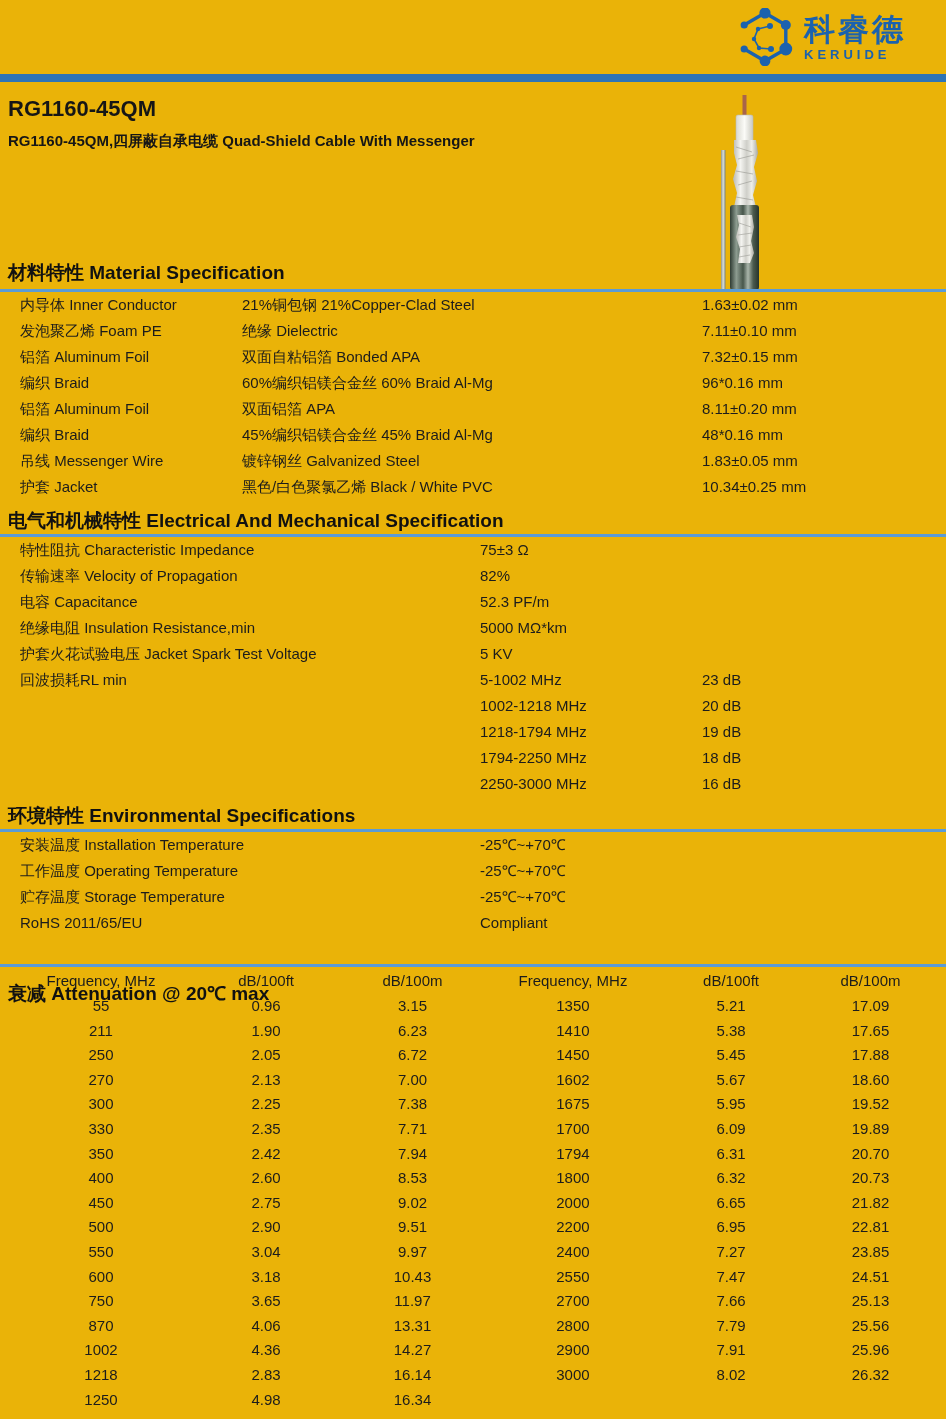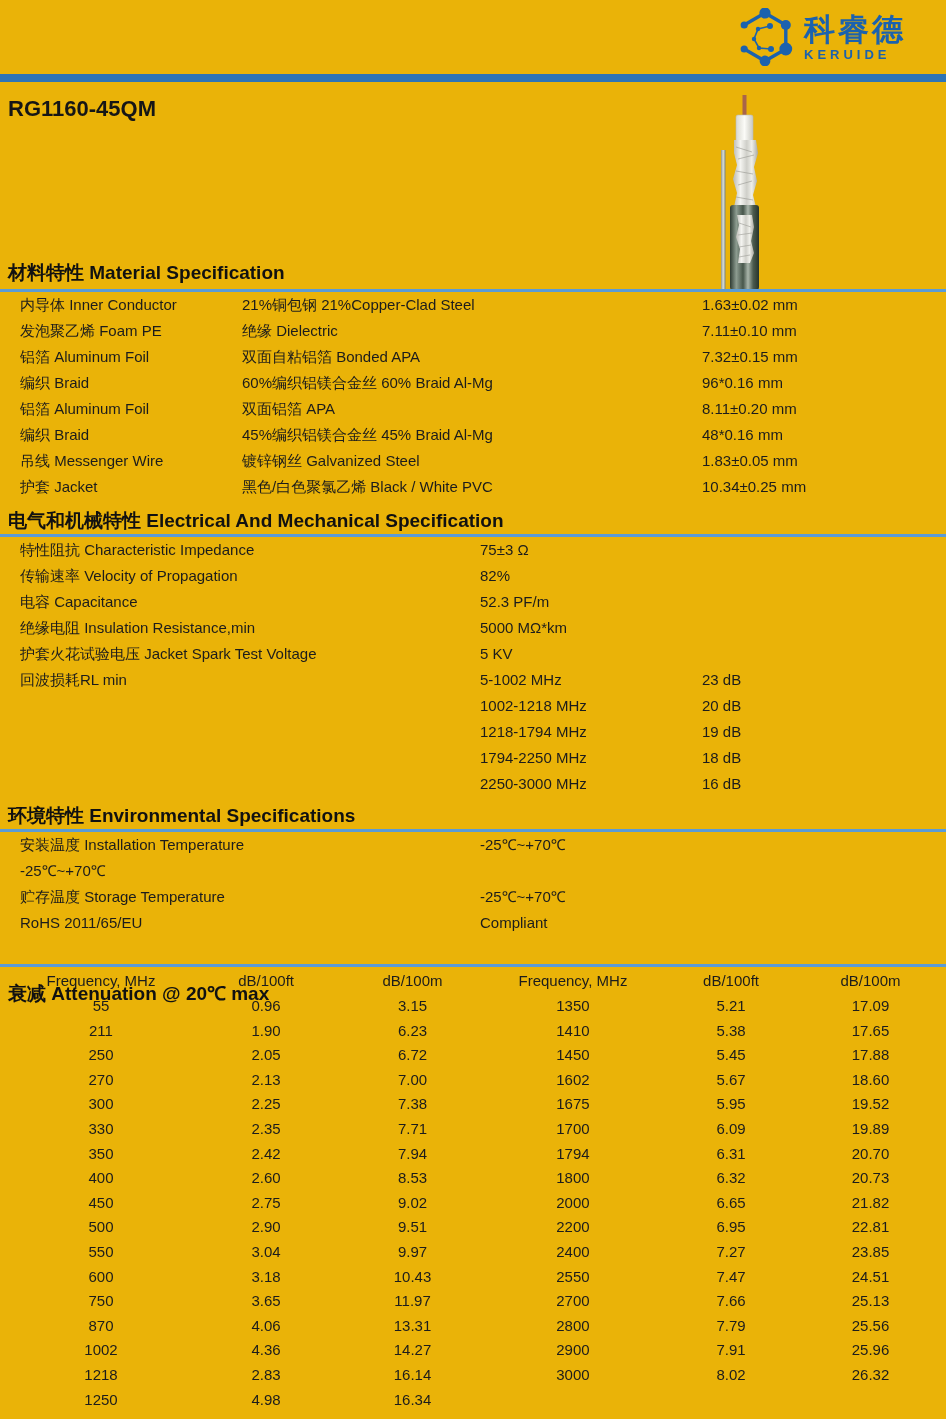--- a/index.html
+++ b/index.html
@@ -74,6 +74,7 @@
   <div class="top-bar"></div>
 
   <div class="title">RG1160-45QM</div>
+  <div class="subtitle">RG1160-45QM,四屏蔽自承电缆 Quad-Shield Cable With Messenger</div>
 
   <svg class="cable" viewBox="0 0 110 195">
     <defs>

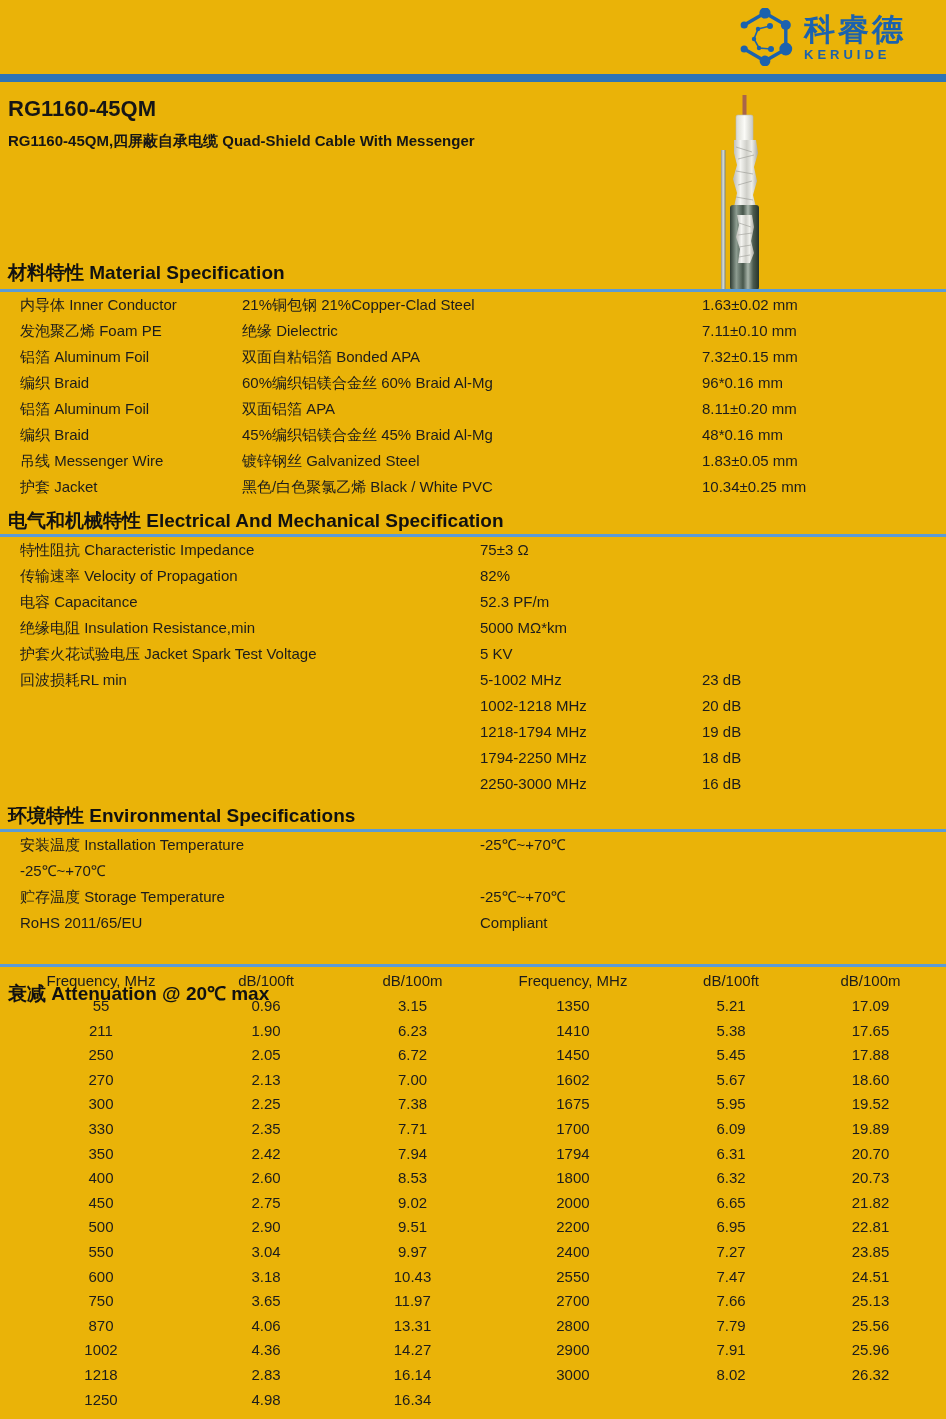--- a/index.html
+++ b/index.html
@@ -226,6 +226,7 @@
         <span>-25℃~+70℃</span>
       </div>
       <div class="vrow">
+        <span>工作温度 Operating Temperature</span>
         <span>-25℃~+70℃</span>
       </div>
       <div class="vrow">

